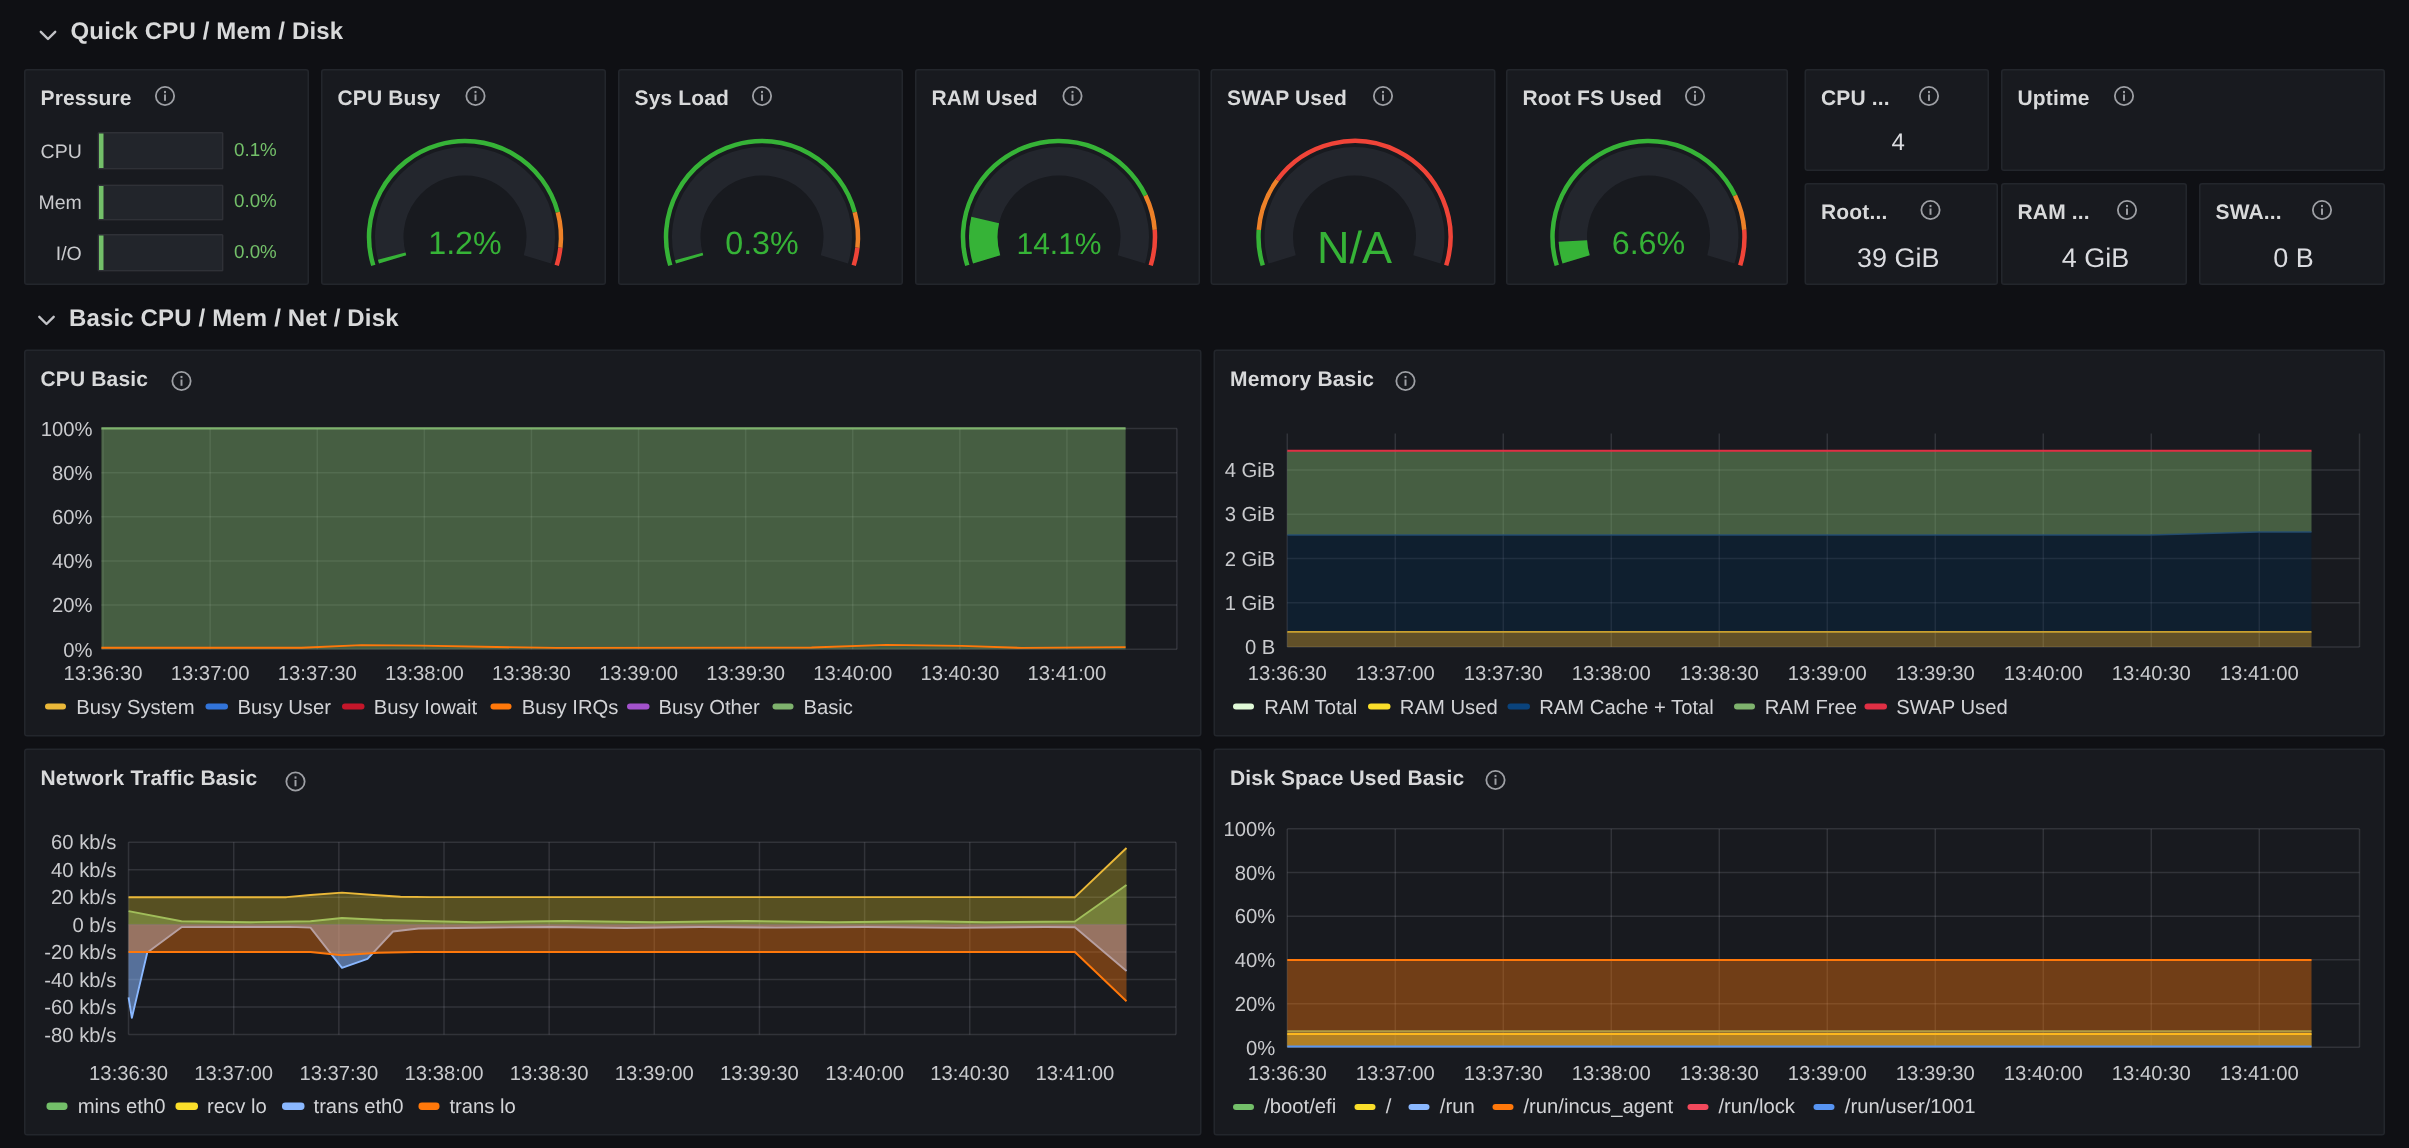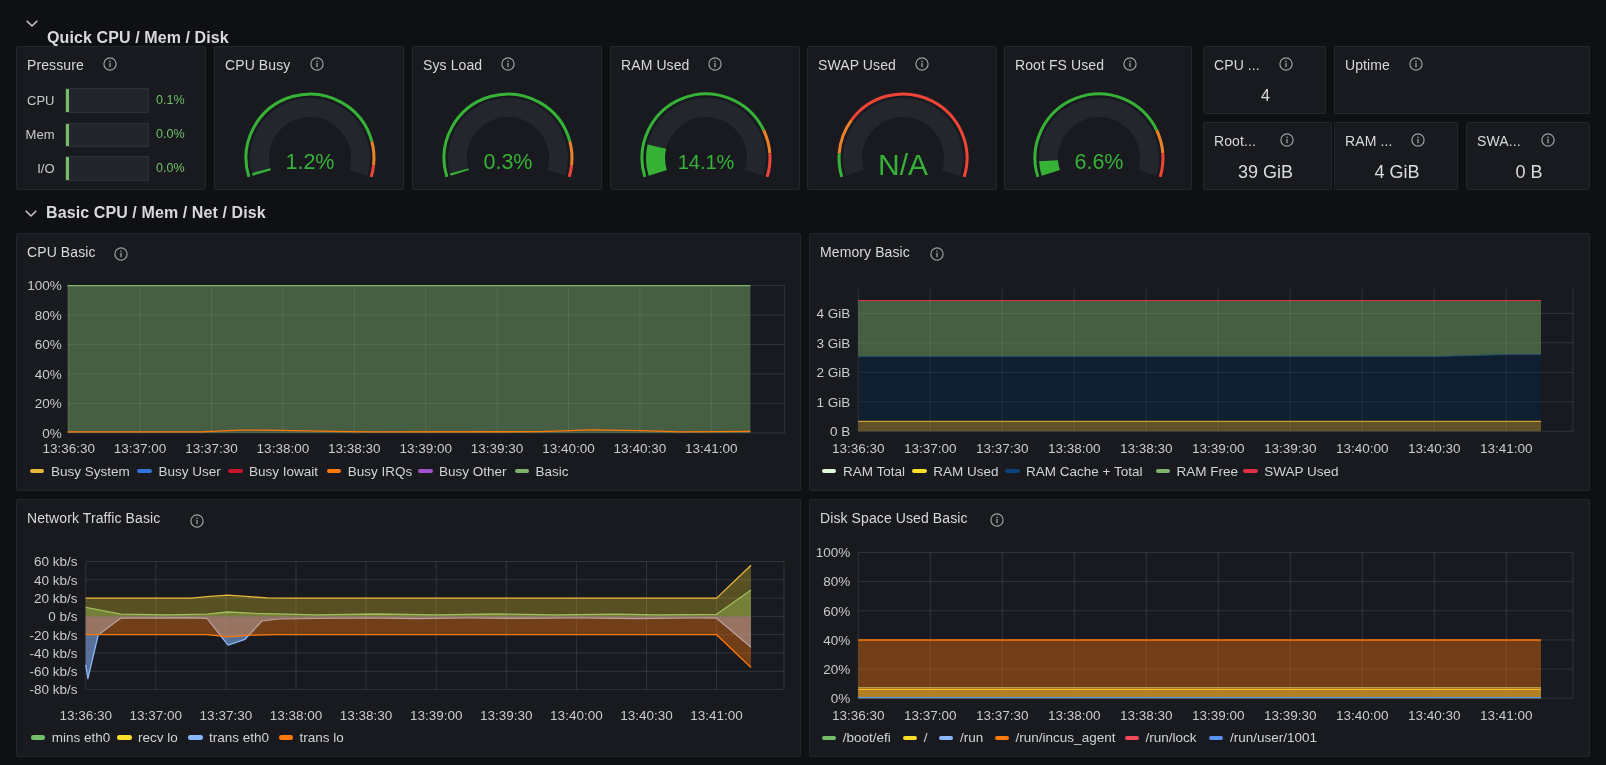--- a/index.html
+++ b/index.html
@@ -18,7 +18,7 @@
 <svg style="position:absolute;left:25.7px;top:19.8px" width="12" height="8" viewBox="0 0 12 8">
     <path d="M1.2 1.2 L6 6 L10.8 1.2" fill="none" stroke="#c2c3c7" stroke-width="1.6" stroke-linecap="round" stroke-linejoin="round"></path>
   </svg>
-<div class="sh" style="left:47px;top:29px">Quick CPU / Mem / Disk</div>
+<div class="sh" style="left:47px;top:13px">Quick CPU / Mem / Disk</div>
 <svg style="position:absolute;left:24.7px;top:209.6px" width="12" height="8" viewBox="0 0 12 8">
     <path d="M1.2 1.2 L6 6 L10.8 1.2" fill="none" stroke="#c2c3c7" stroke-width="1.6" stroke-linecap="round" stroke-linejoin="round"></path>
   </svg>

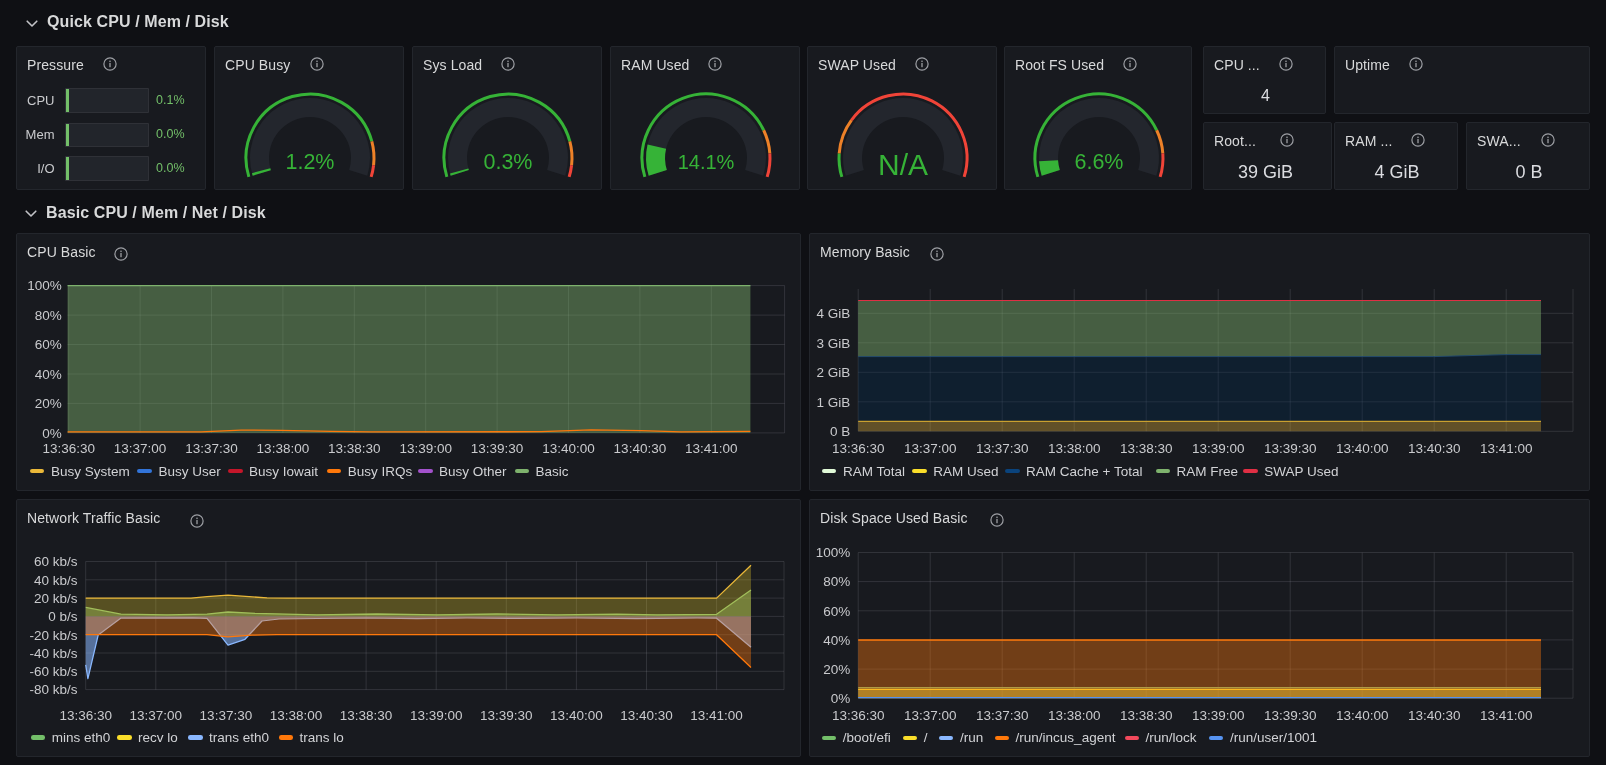--- a/index.html
+++ b/index.html
@@ -4,7 +4,7 @@
 html,body{width:1606px;height:765px;background:#0f1014;overflow:hidden;
   font-family:"Liberation Sans",sans-serif;-webkit-font-smoothing:antialiased}
 .panel{position:absolute;background:#181a1f;border:1px solid #23262c;border-radius:2px}
-.pt{position:absolute;font-size:14px;font-weight:400;color:#d8d9da;letter-spacing:0.1px;white-space:nowrap}
+.pt{position:absolute;font-size:14px;font-weight:700;color:#d8d9da;letter-spacing:0.1px;white-space:nowrap}
 .nfo{position:absolute}
 .sh{position:absolute;font-size:16px;font-weight:600;color:#d8d9da;letter-spacing:0.1px}
 .plab{position:absolute;font-size:13px;color:#c9cacd;text-align:right}

